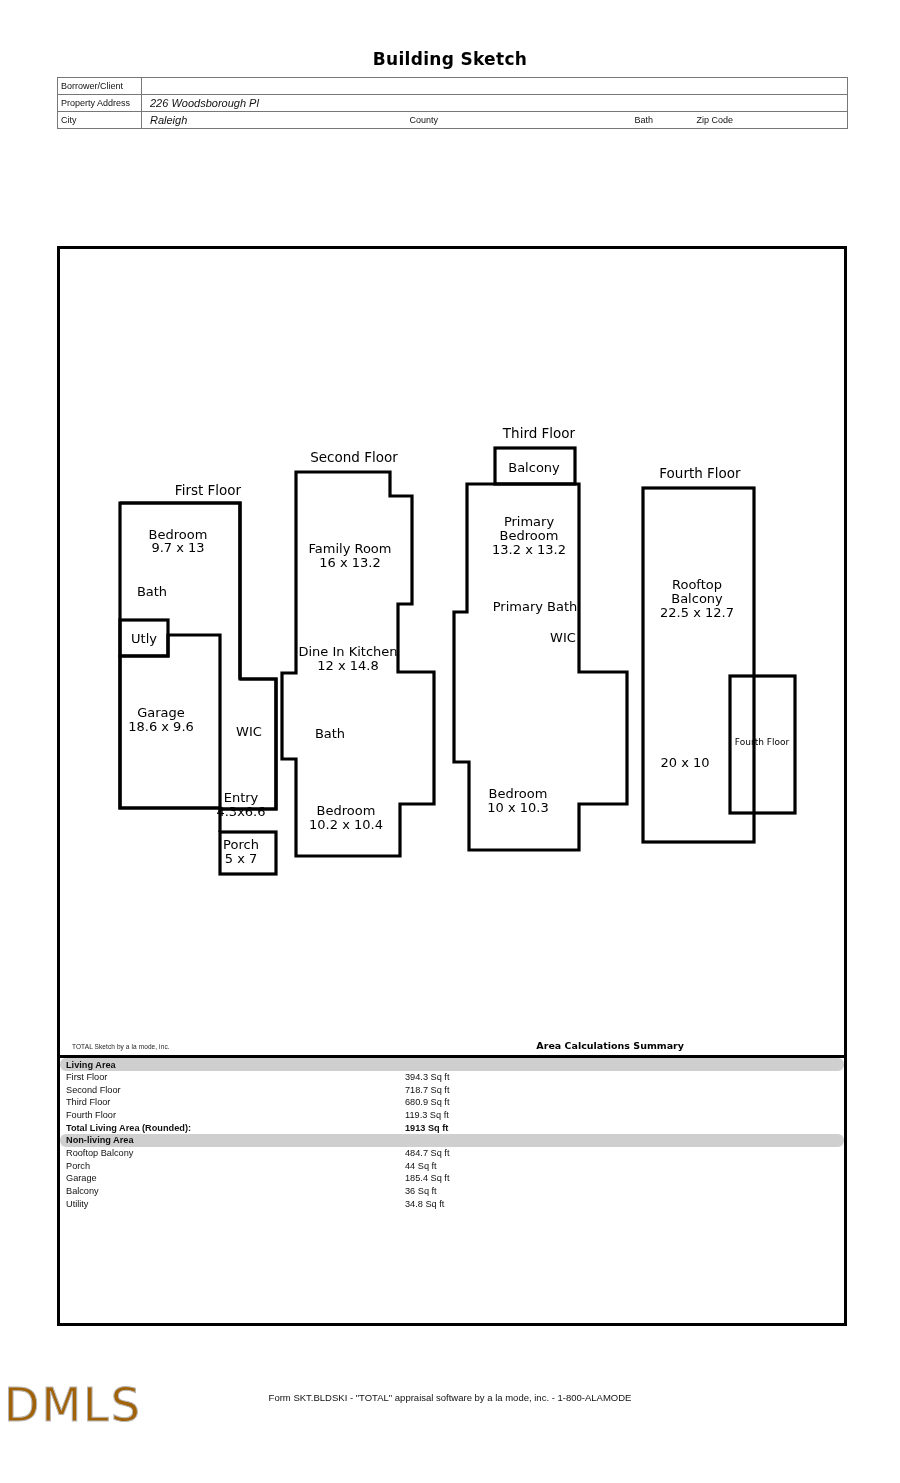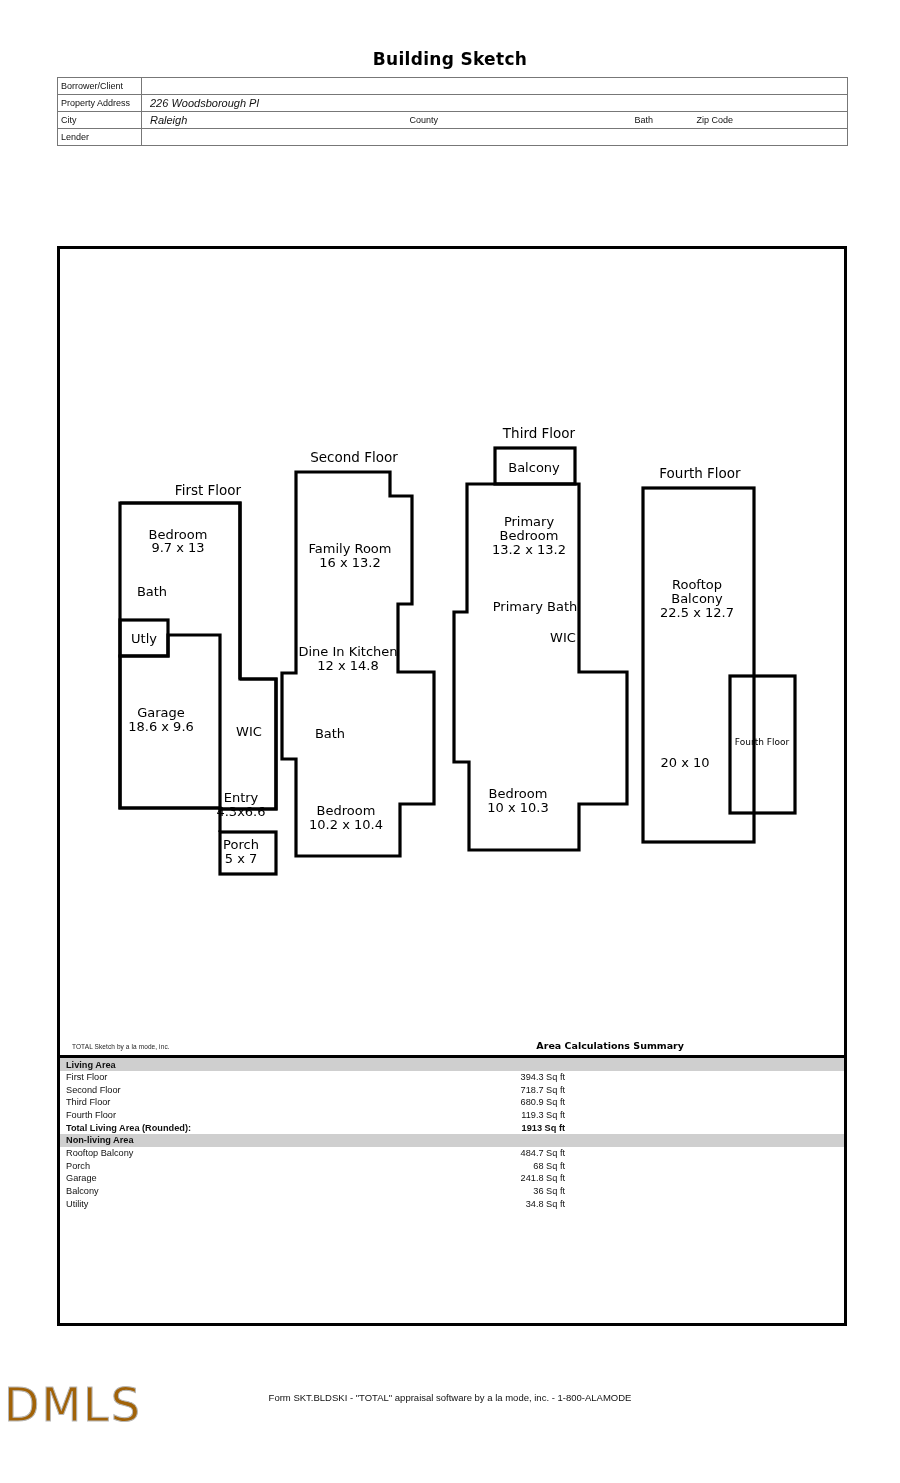--- a/index.html
+++ b/index.html
@@ -195,10 +195,6 @@
       <td class="lbl nob-l nob-r">Bath</td>
       <td class="lbl nob-l">Zip Code</td>
     </tr>
-    <tr>
-      <td class="lbl">Lender</td>
-      <td class="val nob-l" colspan="5"></td>
-    </tr>
   </tbody>
 </table>
 

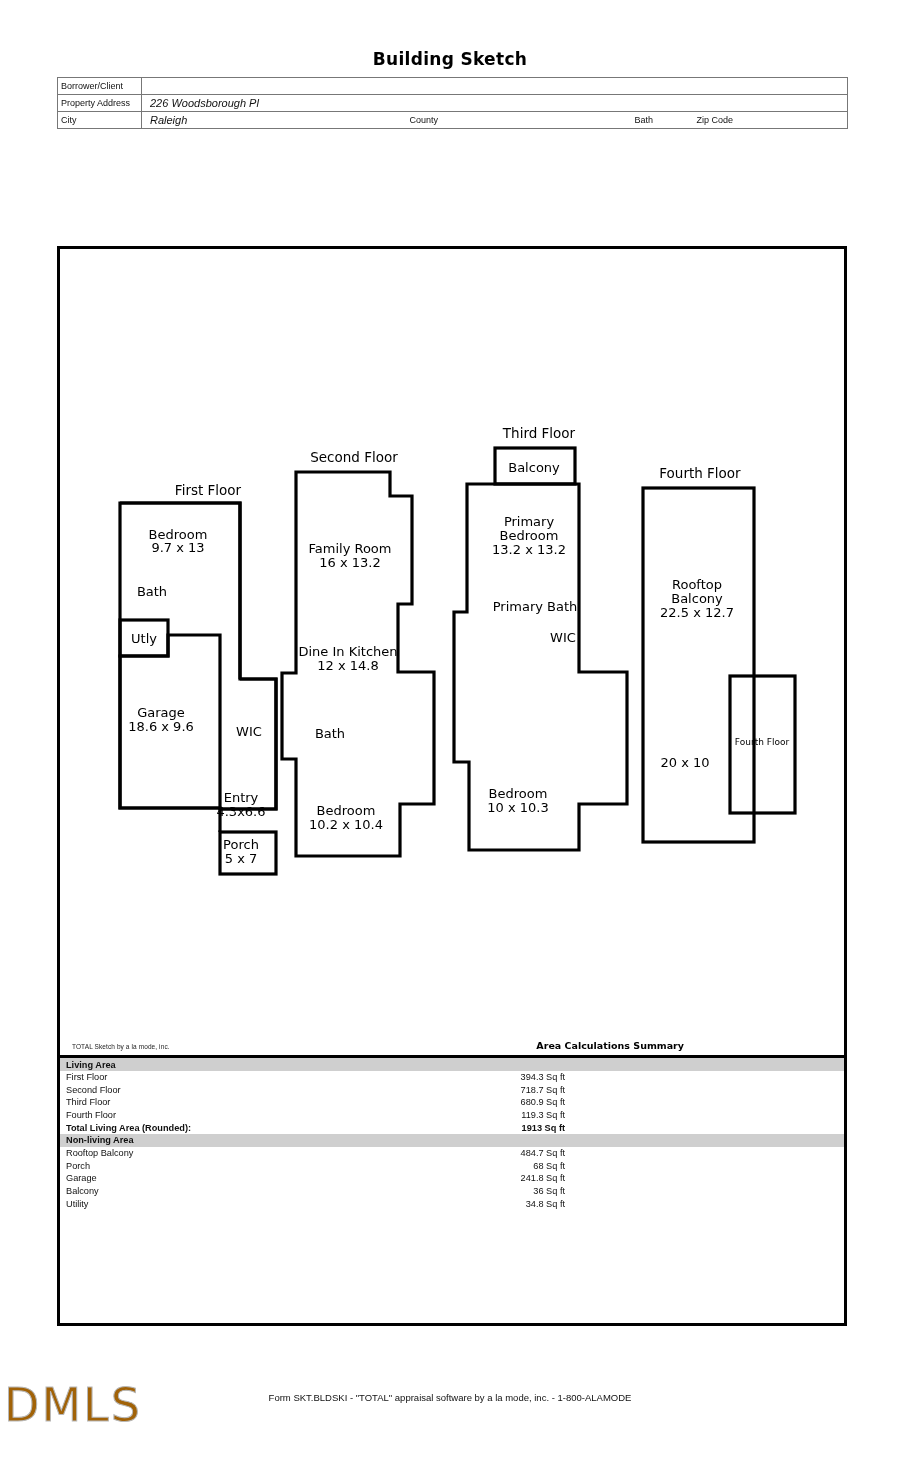--- a/index.html
+++ b/index.html
@@ -121,6 +121,7 @@
     background: #cfcfcf;
     font-weight: bold;
     height: 13px;
+    border-radius: 6px;
   }
   .acs-row.total { font-weight: bold; }
   .acs-name {

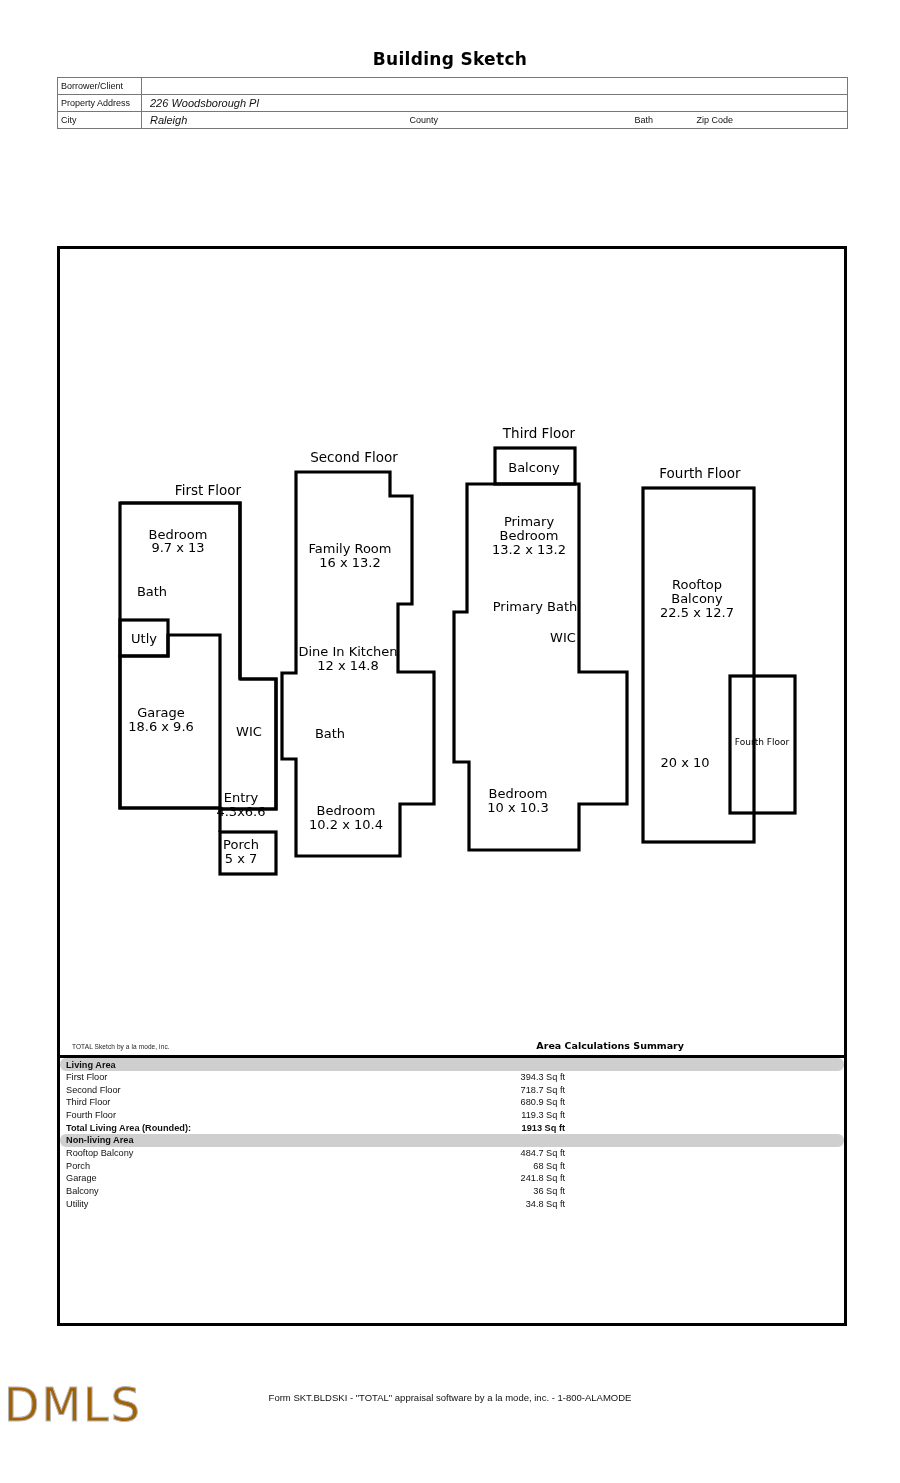--- a/index.html
+++ b/index.html
@@ -131,7 +131,6 @@
   }
   .acs-val {
     width: 160px;
-    text-align: right;
     white-space: nowrap;
   }
 

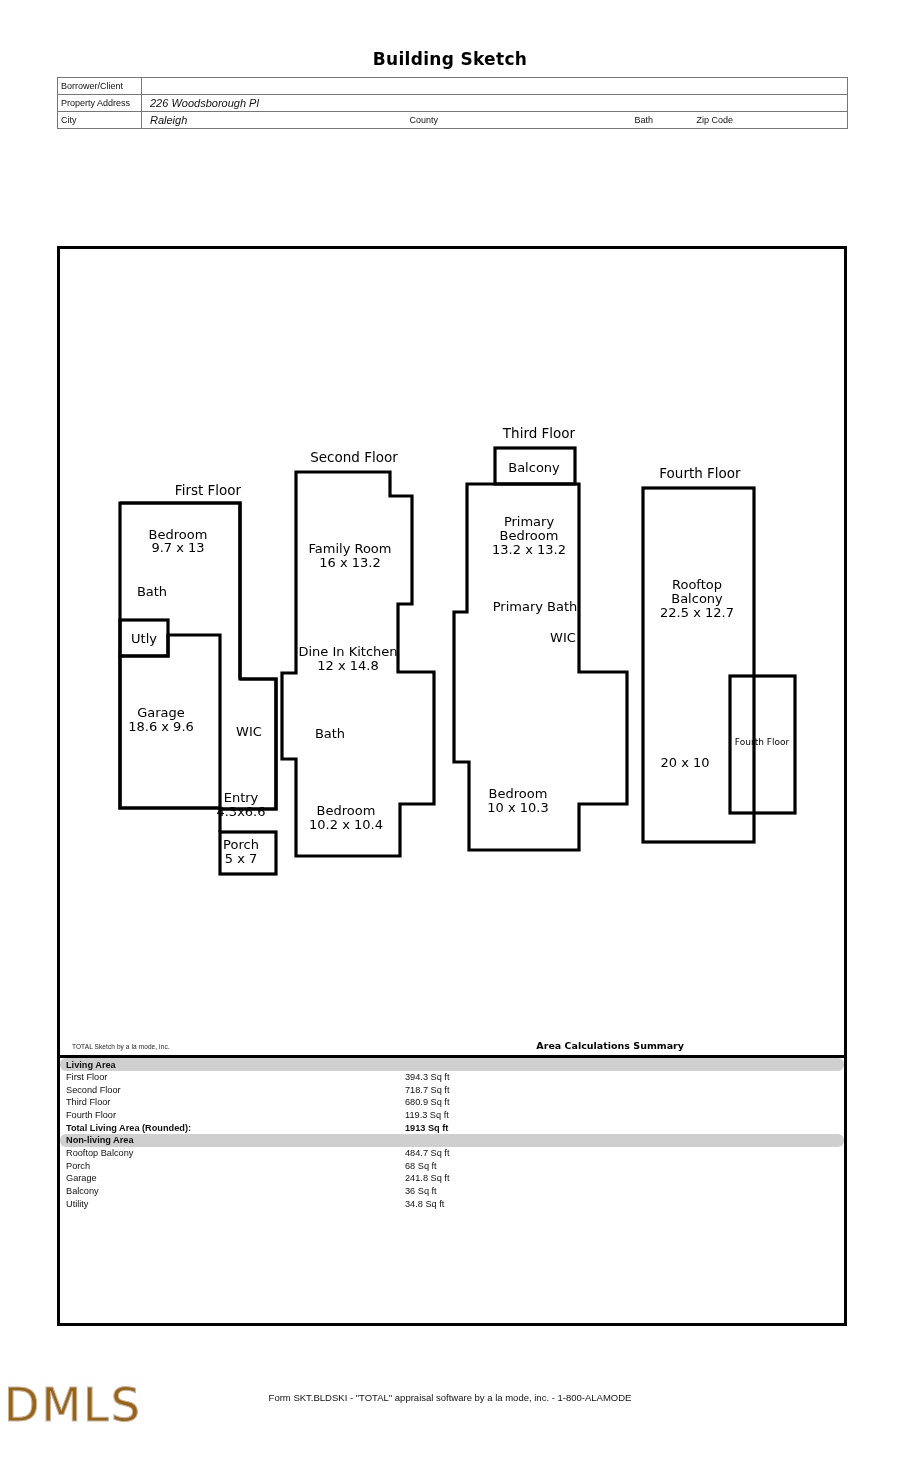--- a/index.html
+++ b/index.html
@@ -337,7 +337,7 @@
     </div>
     <div class="acs-row">
       <div class="acs-name">Porch</div>
-      <div class="acs-val">68 Sq ft</div>
+      <div class="acs-val">44 Sq ft</div>
     </div>
     <div class="acs-row">
       <div class="acs-name">Garage</div>

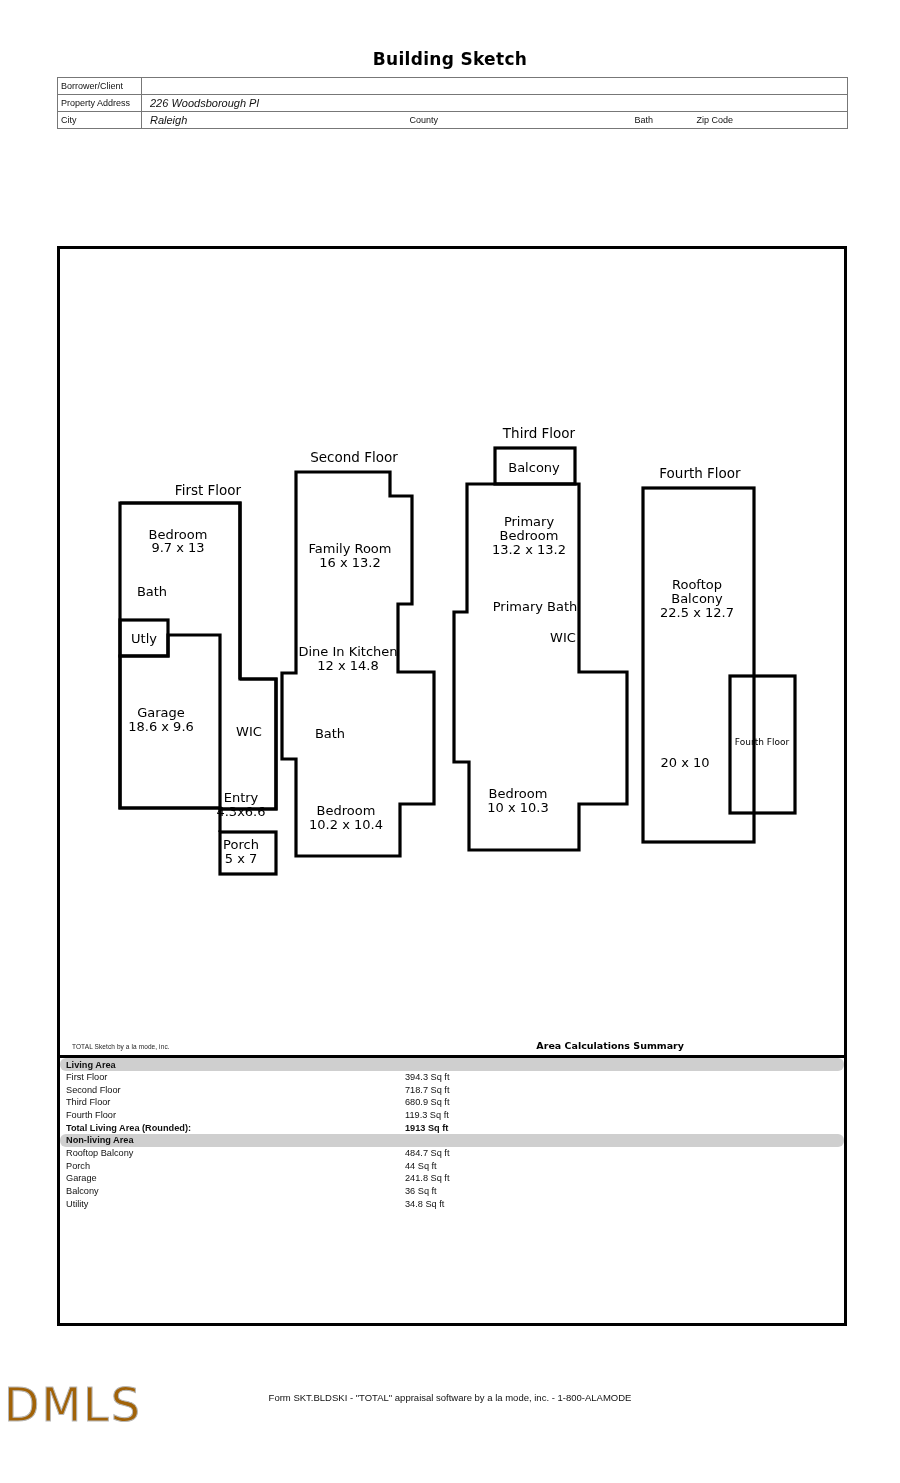--- a/index.html
+++ b/index.html
@@ -341,7 +341,7 @@
     </div>
     <div class="acs-row">
       <div class="acs-name">Garage</div>
-      <div class="acs-val">241.8 Sq ft</div>
+      <div class="acs-val">185.4 Sq ft</div>
     </div>
     <div class="acs-row">
       <div class="acs-name">Balcony</div>

